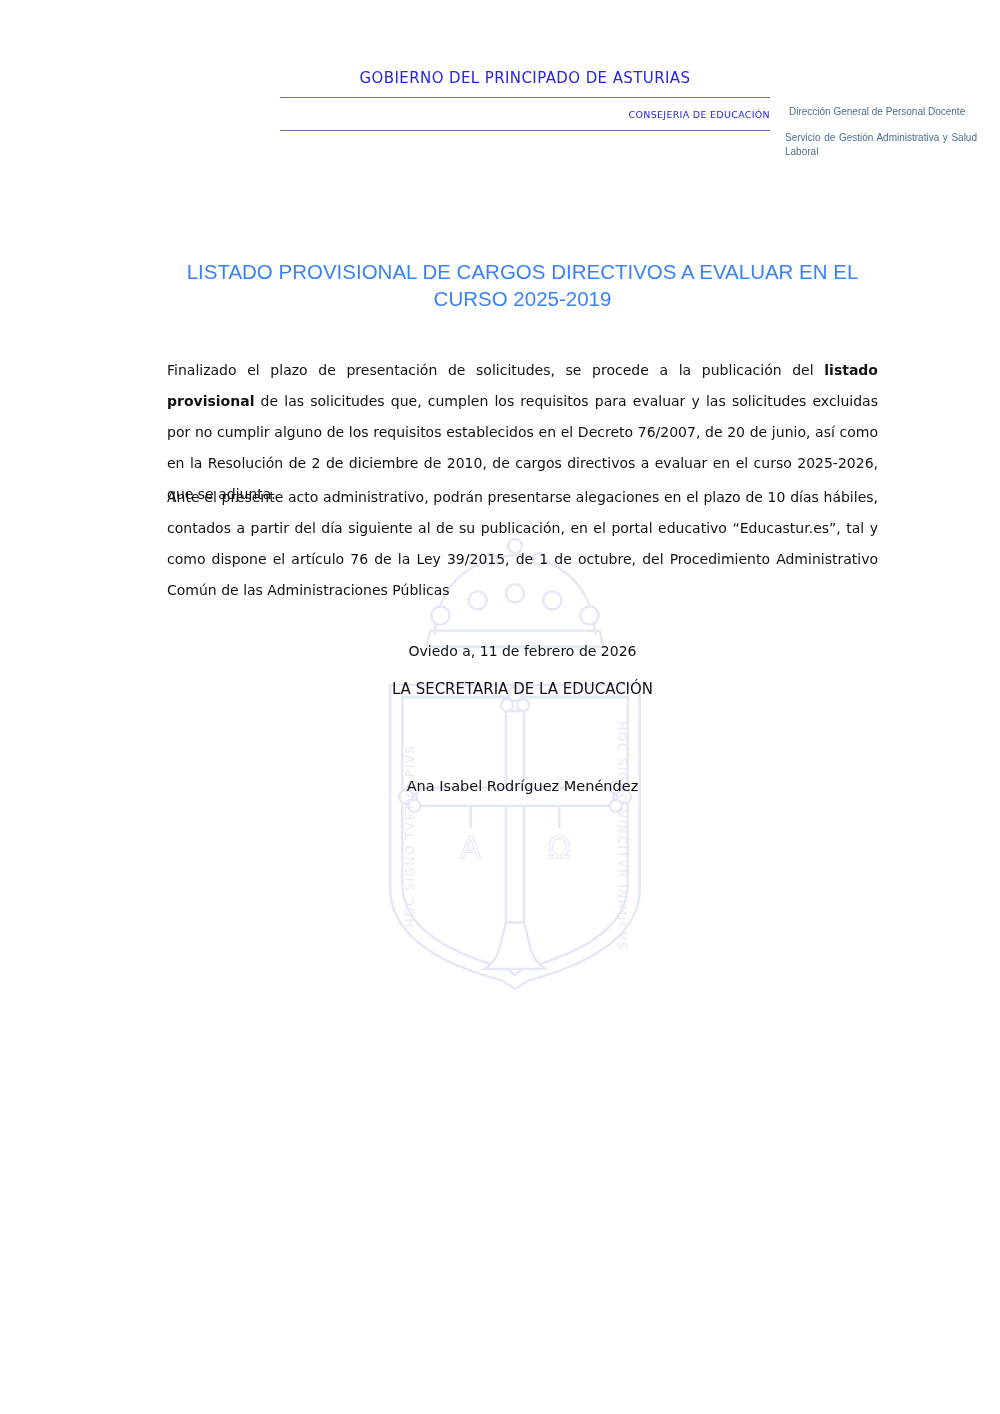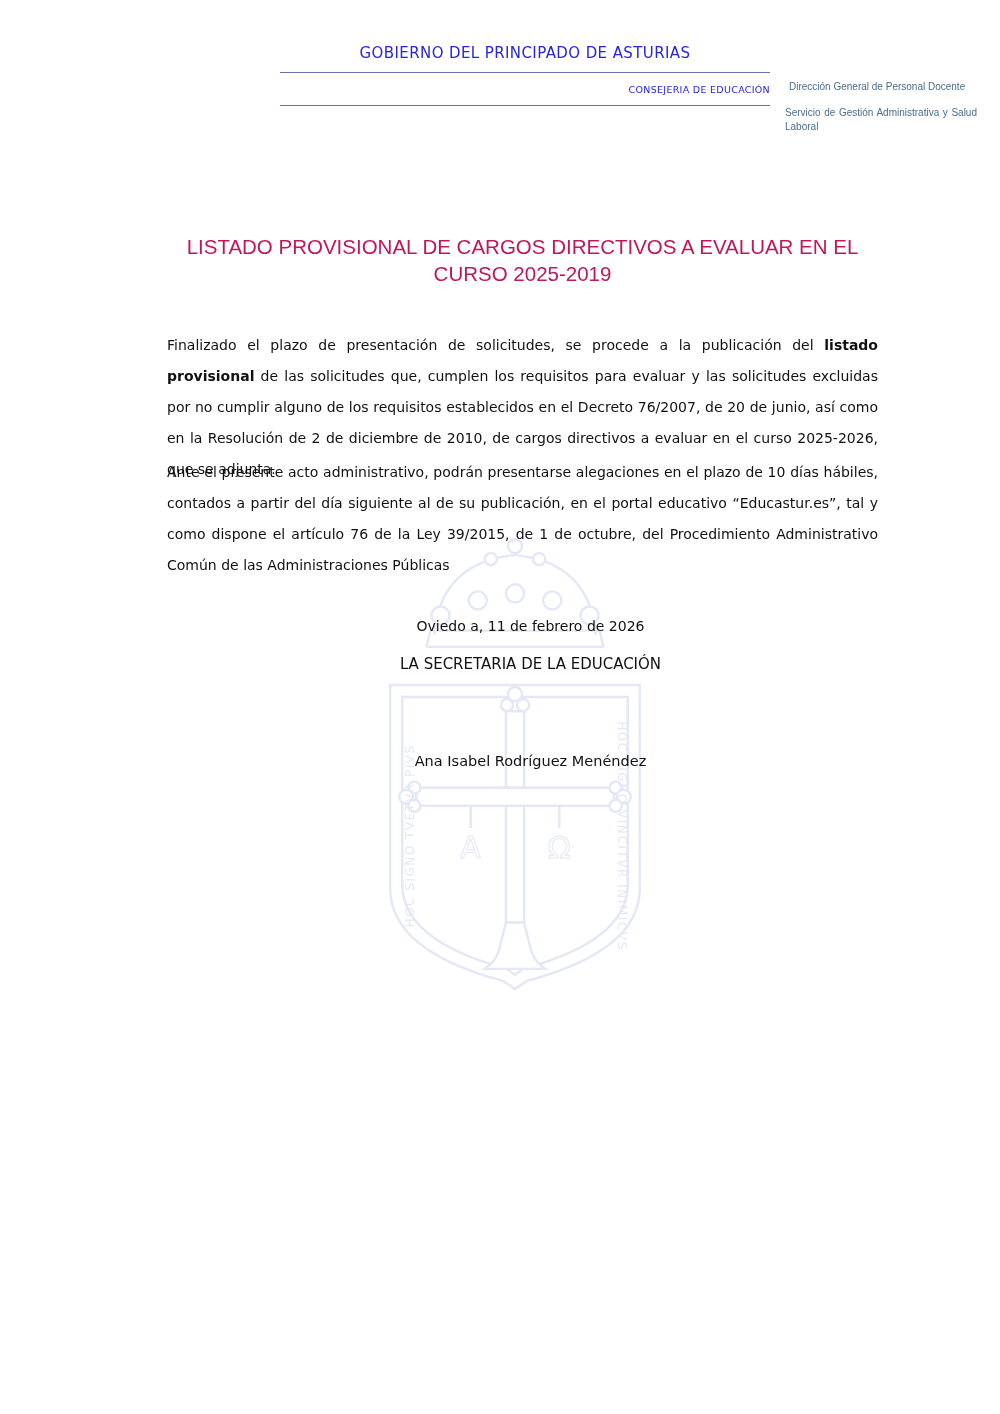--- a/index.html
+++ b/index.html
@@ -90,7 +90,7 @@
     color:var(--watermark-tint);
     z-index:0;
   }
-  .content-layer{position:absolute;inset:0;z-index:1;pointer-events:none;}
+  .content-layer{position:absolute;inset:0;z-index:1;pointer-events:none;margin-top:25px;}
   .content-layer > *{pointer-events:auto;}
   .wm-motto{
     font-family:"DejaVu Sans",sans-serif;

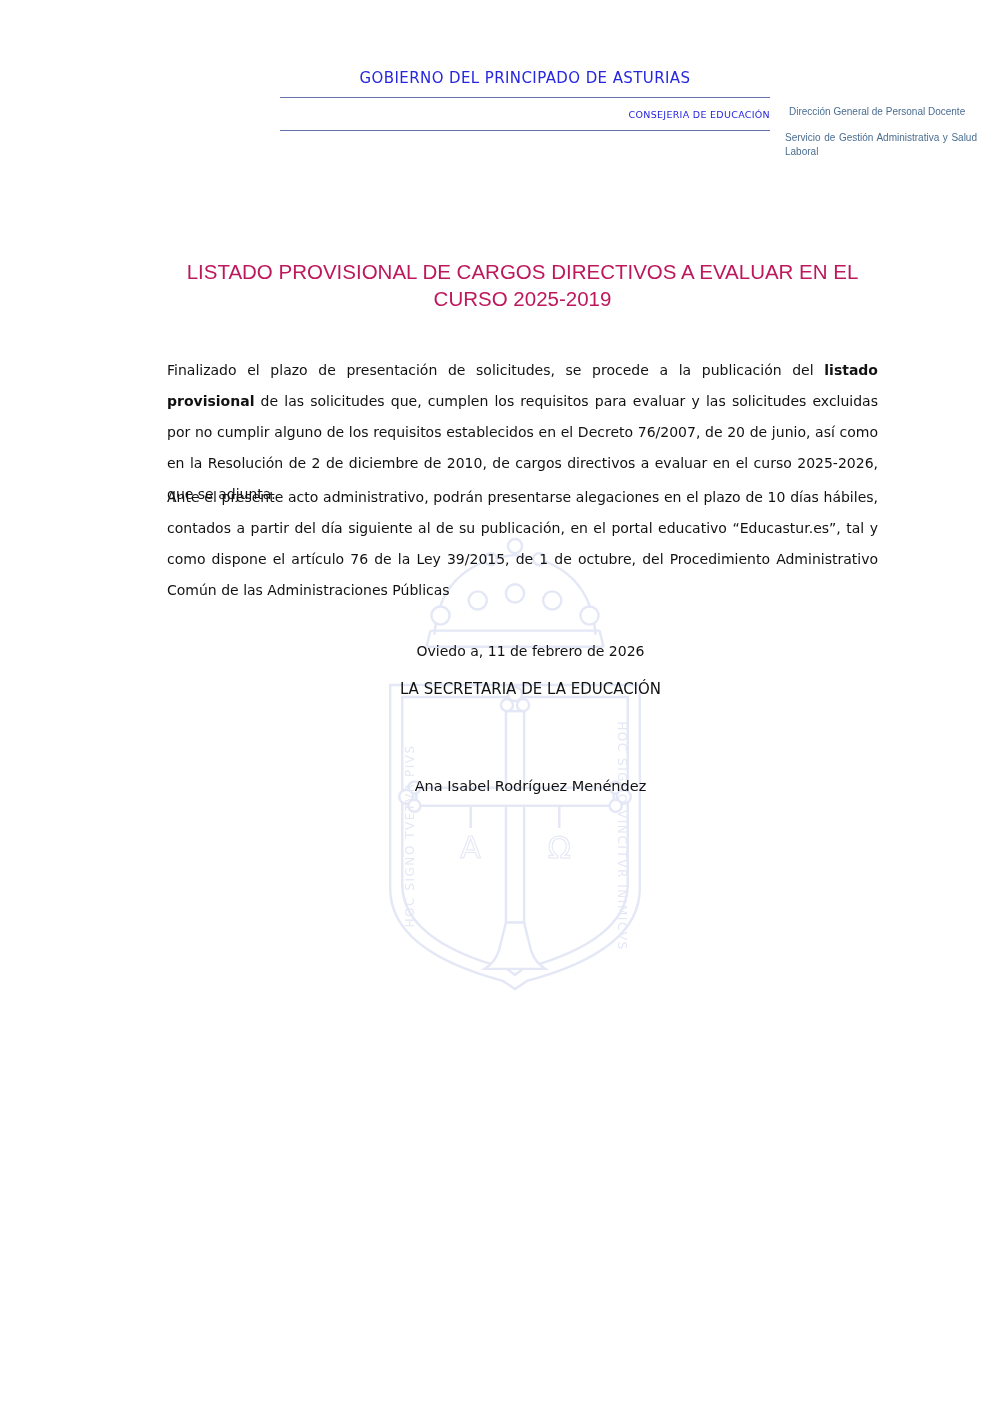--- a/index.html
+++ b/index.html
@@ -55,7 +55,7 @@
     left:167px;top:233px;width:711px;
     font-family:"Liberation Sans",sans-serif;
     font-size:20.5px;line-height:27px;
-    color:#be185d;
+    color:#3b82f6;
     text-align:center;
   }
   .doc-title .t-line{white-space:nowrap;}

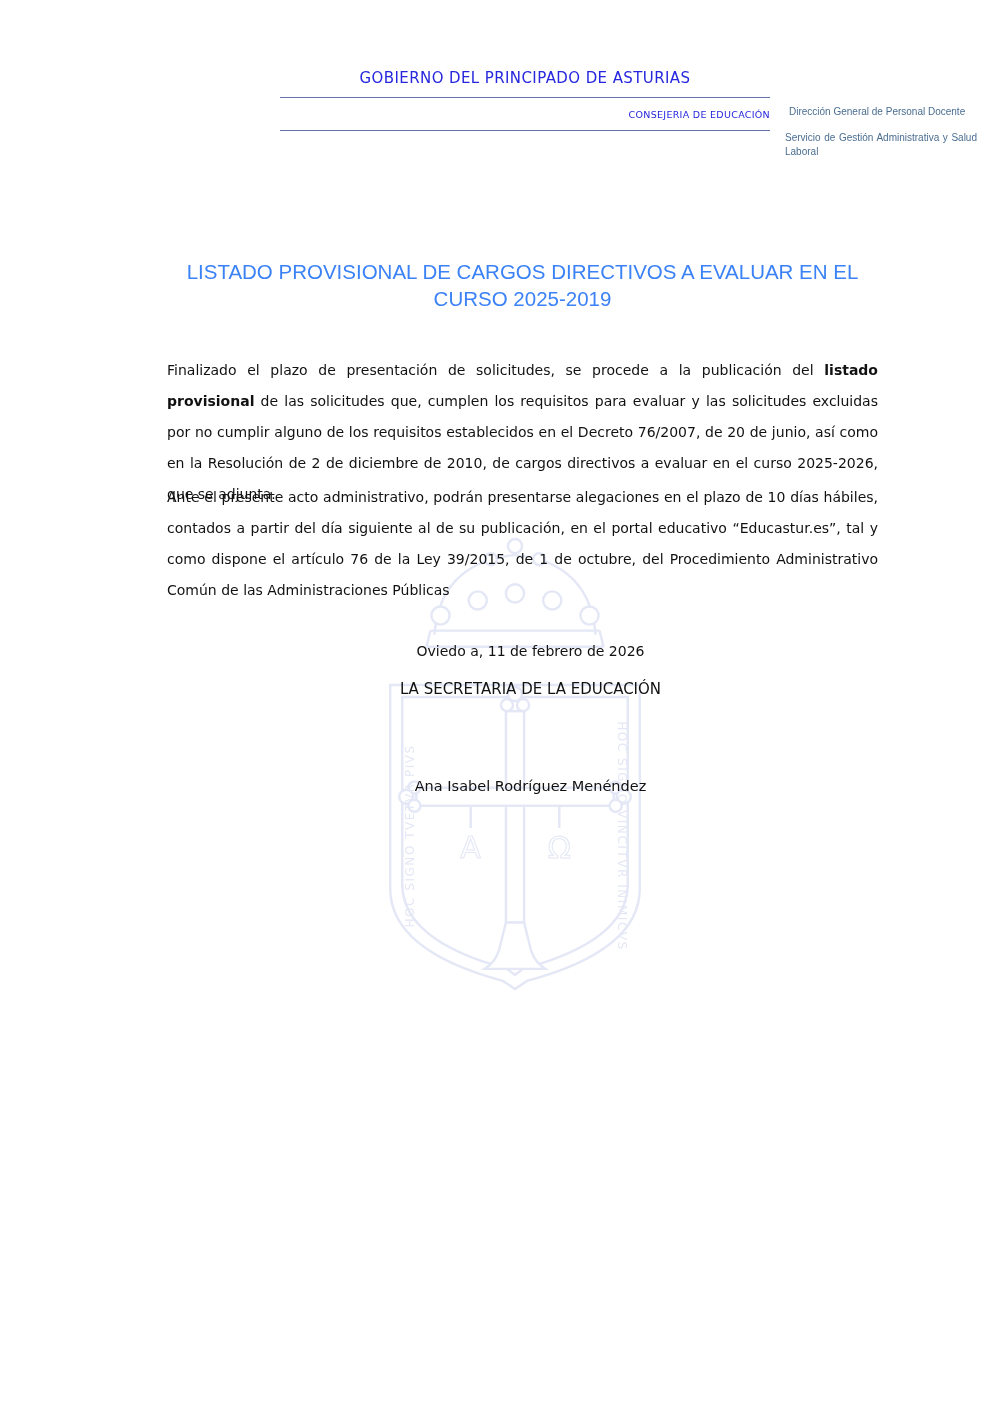--- a/index.html
+++ b/index.html
@@ -68,7 +68,7 @@
   .para-1{top:330px;}
   .para-2{top:457px;}
   .center-line{
-    left:175px;width:711px;
+    left:167px;width:711px;
     text-align:center;white-space:nowrap;
     color:var(--body-text);
   }

